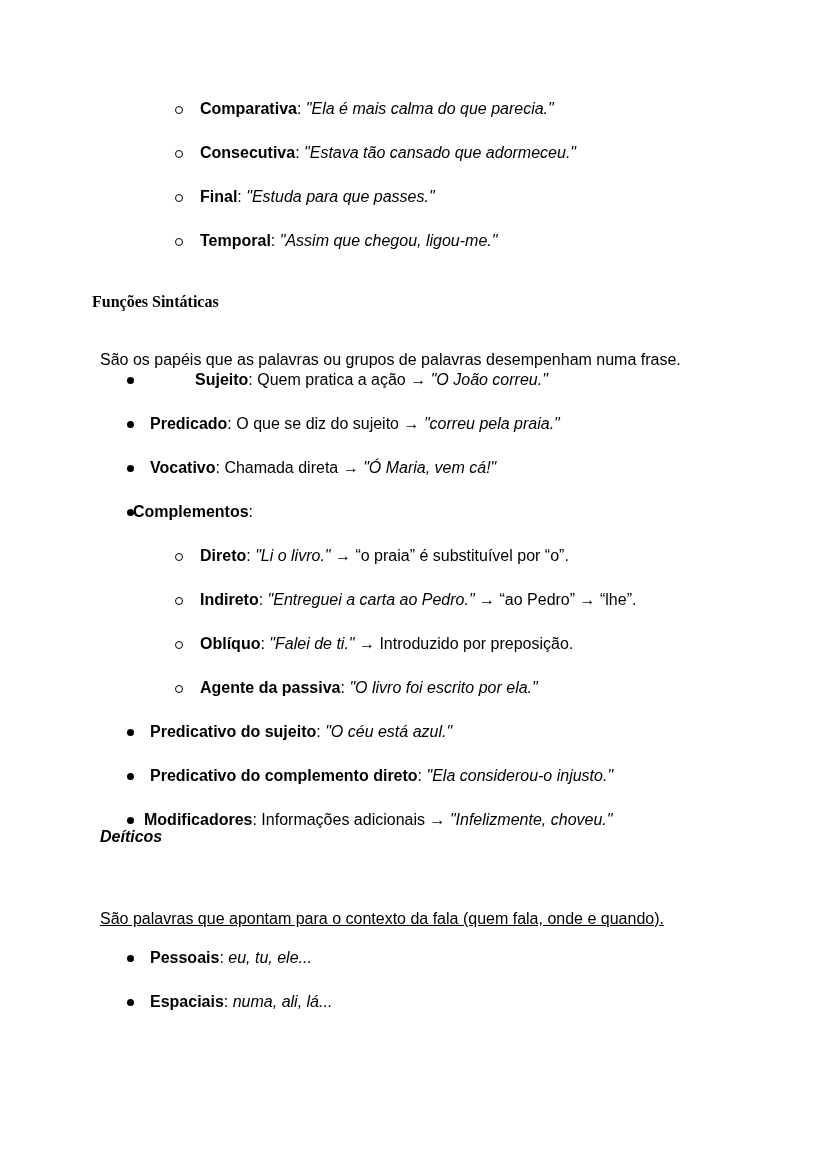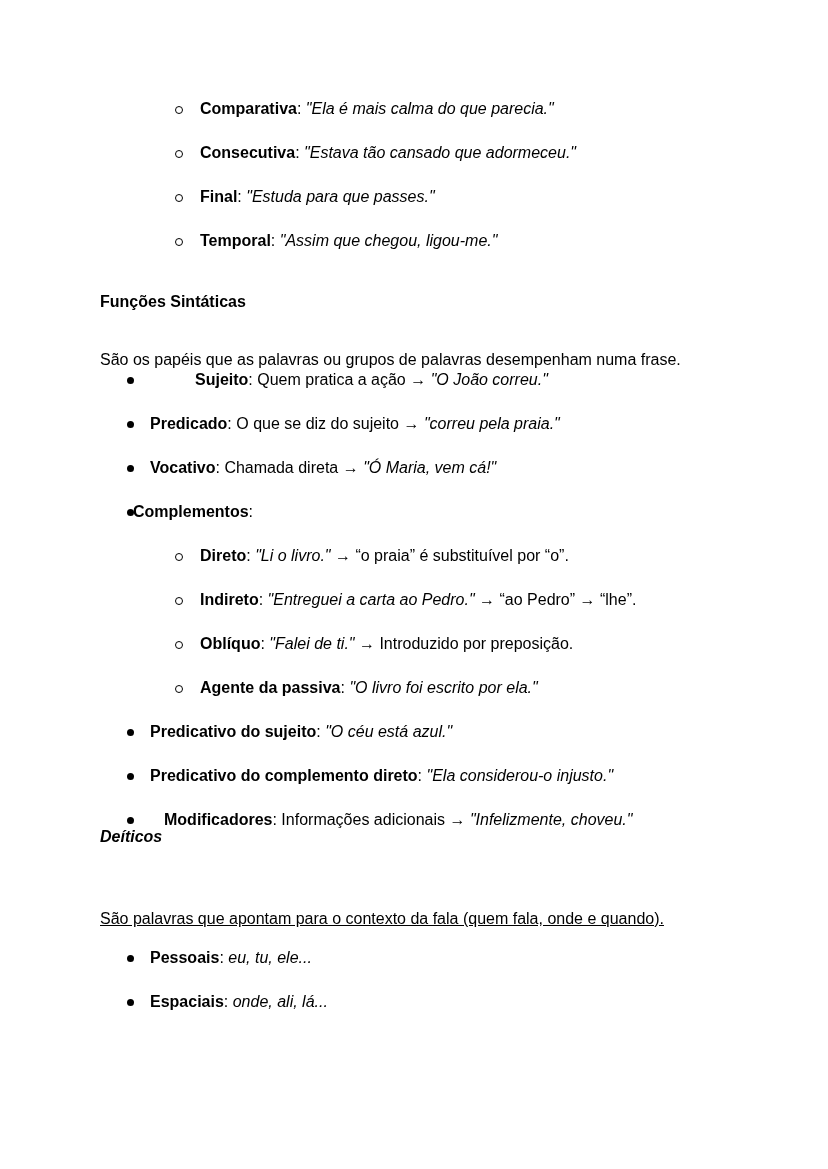--- a/index.html
+++ b/index.html
@@ -45,7 +45,7 @@
   </div>
 </div>
 
-<div class="line b" style="left:100px;top:292px;">Funções Sintáticas</div>
+<div class="line b" style="left:92px;top:292px;font-family:Liberation Serif, serif;">Funções Sintáticas</div>
 <div class="line" style="left:100px;top:350px;">São os papéis que as palavras ou grupos de palavras desempenham numa frase.</div>
 
 <span class="bullet-disc" style="left:127px;top:377px;"></span>

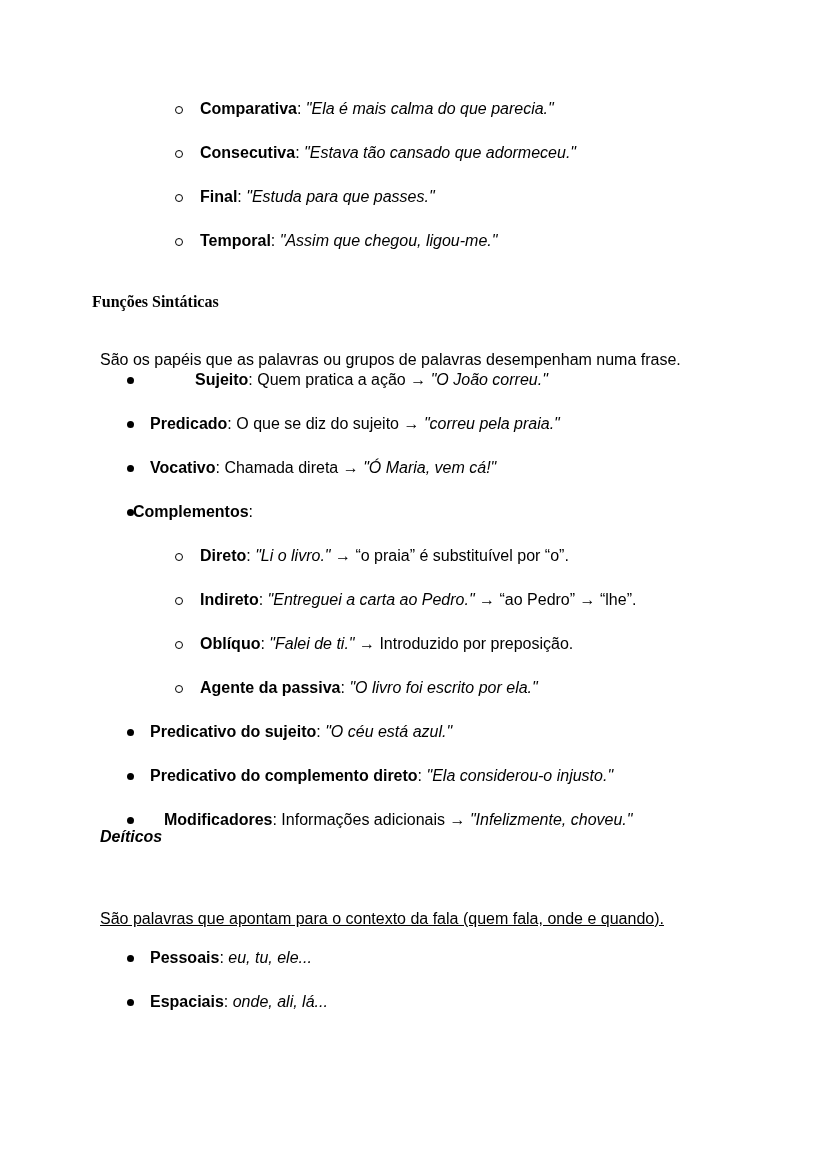--- a/index.html
+++ b/index.html
@@ -99,7 +99,7 @@
 </div>
 
 <span class="bullet-disc" style="left:127px;top:817px;"></span>
-<div class="line" style="left:164px;top:810px;">
+<div class="line" style="left:144px;top:810px;">
   <span class="b">Modificadores</span><span>: </span><span>Informações adicionais → </span><span class="i">"Infelizmente, choveu."</span>
 </div>
 

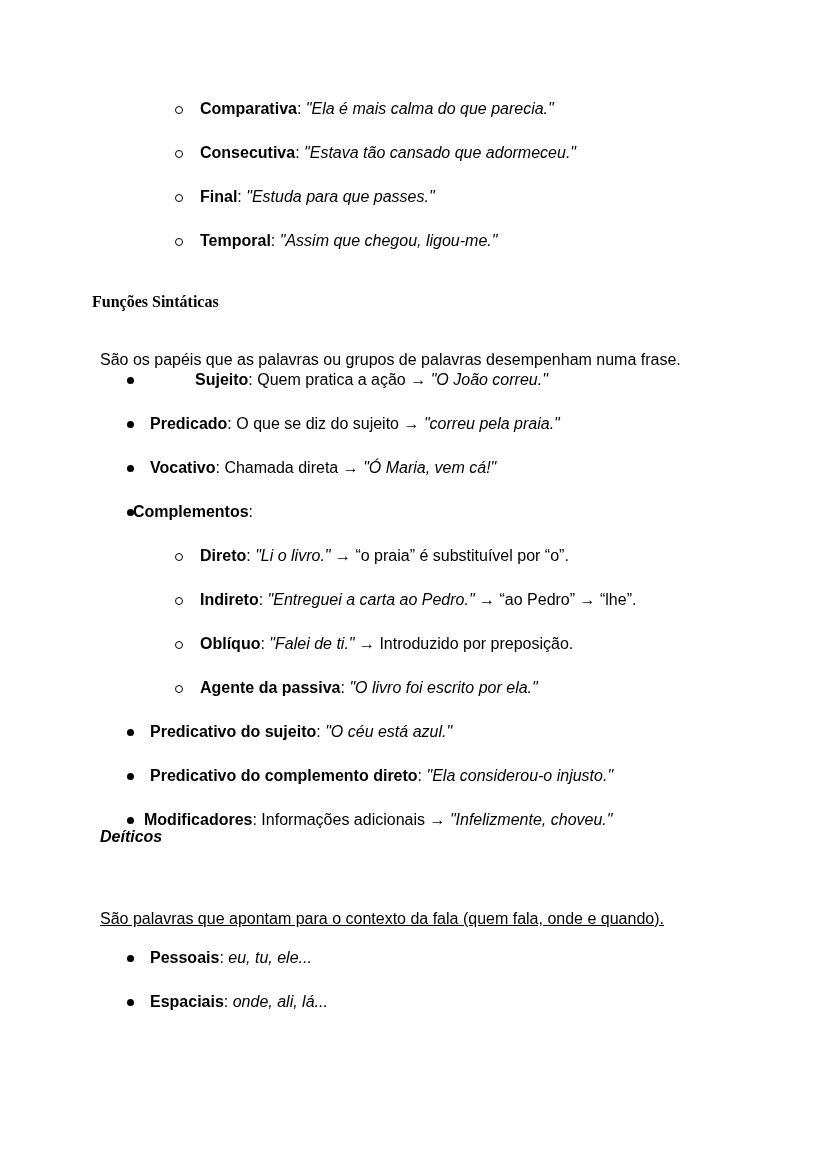--- a/index.html
+++ b/index.html
@@ -113,7 +113,7 @@
 
 <span class="bullet-disc" style="left:127px;top:999px;"></span>
 <div class="line" style="left:150px;top:992px;">
-  <span class="b">Espaciais</span><span>: </span><span class="i">onde, ali, lá...</span>
+  <span class="b">Espaciais</span><span>: </span><span class="i">numa, ali, lá...</span>
 </div>
 
 </body></html>

